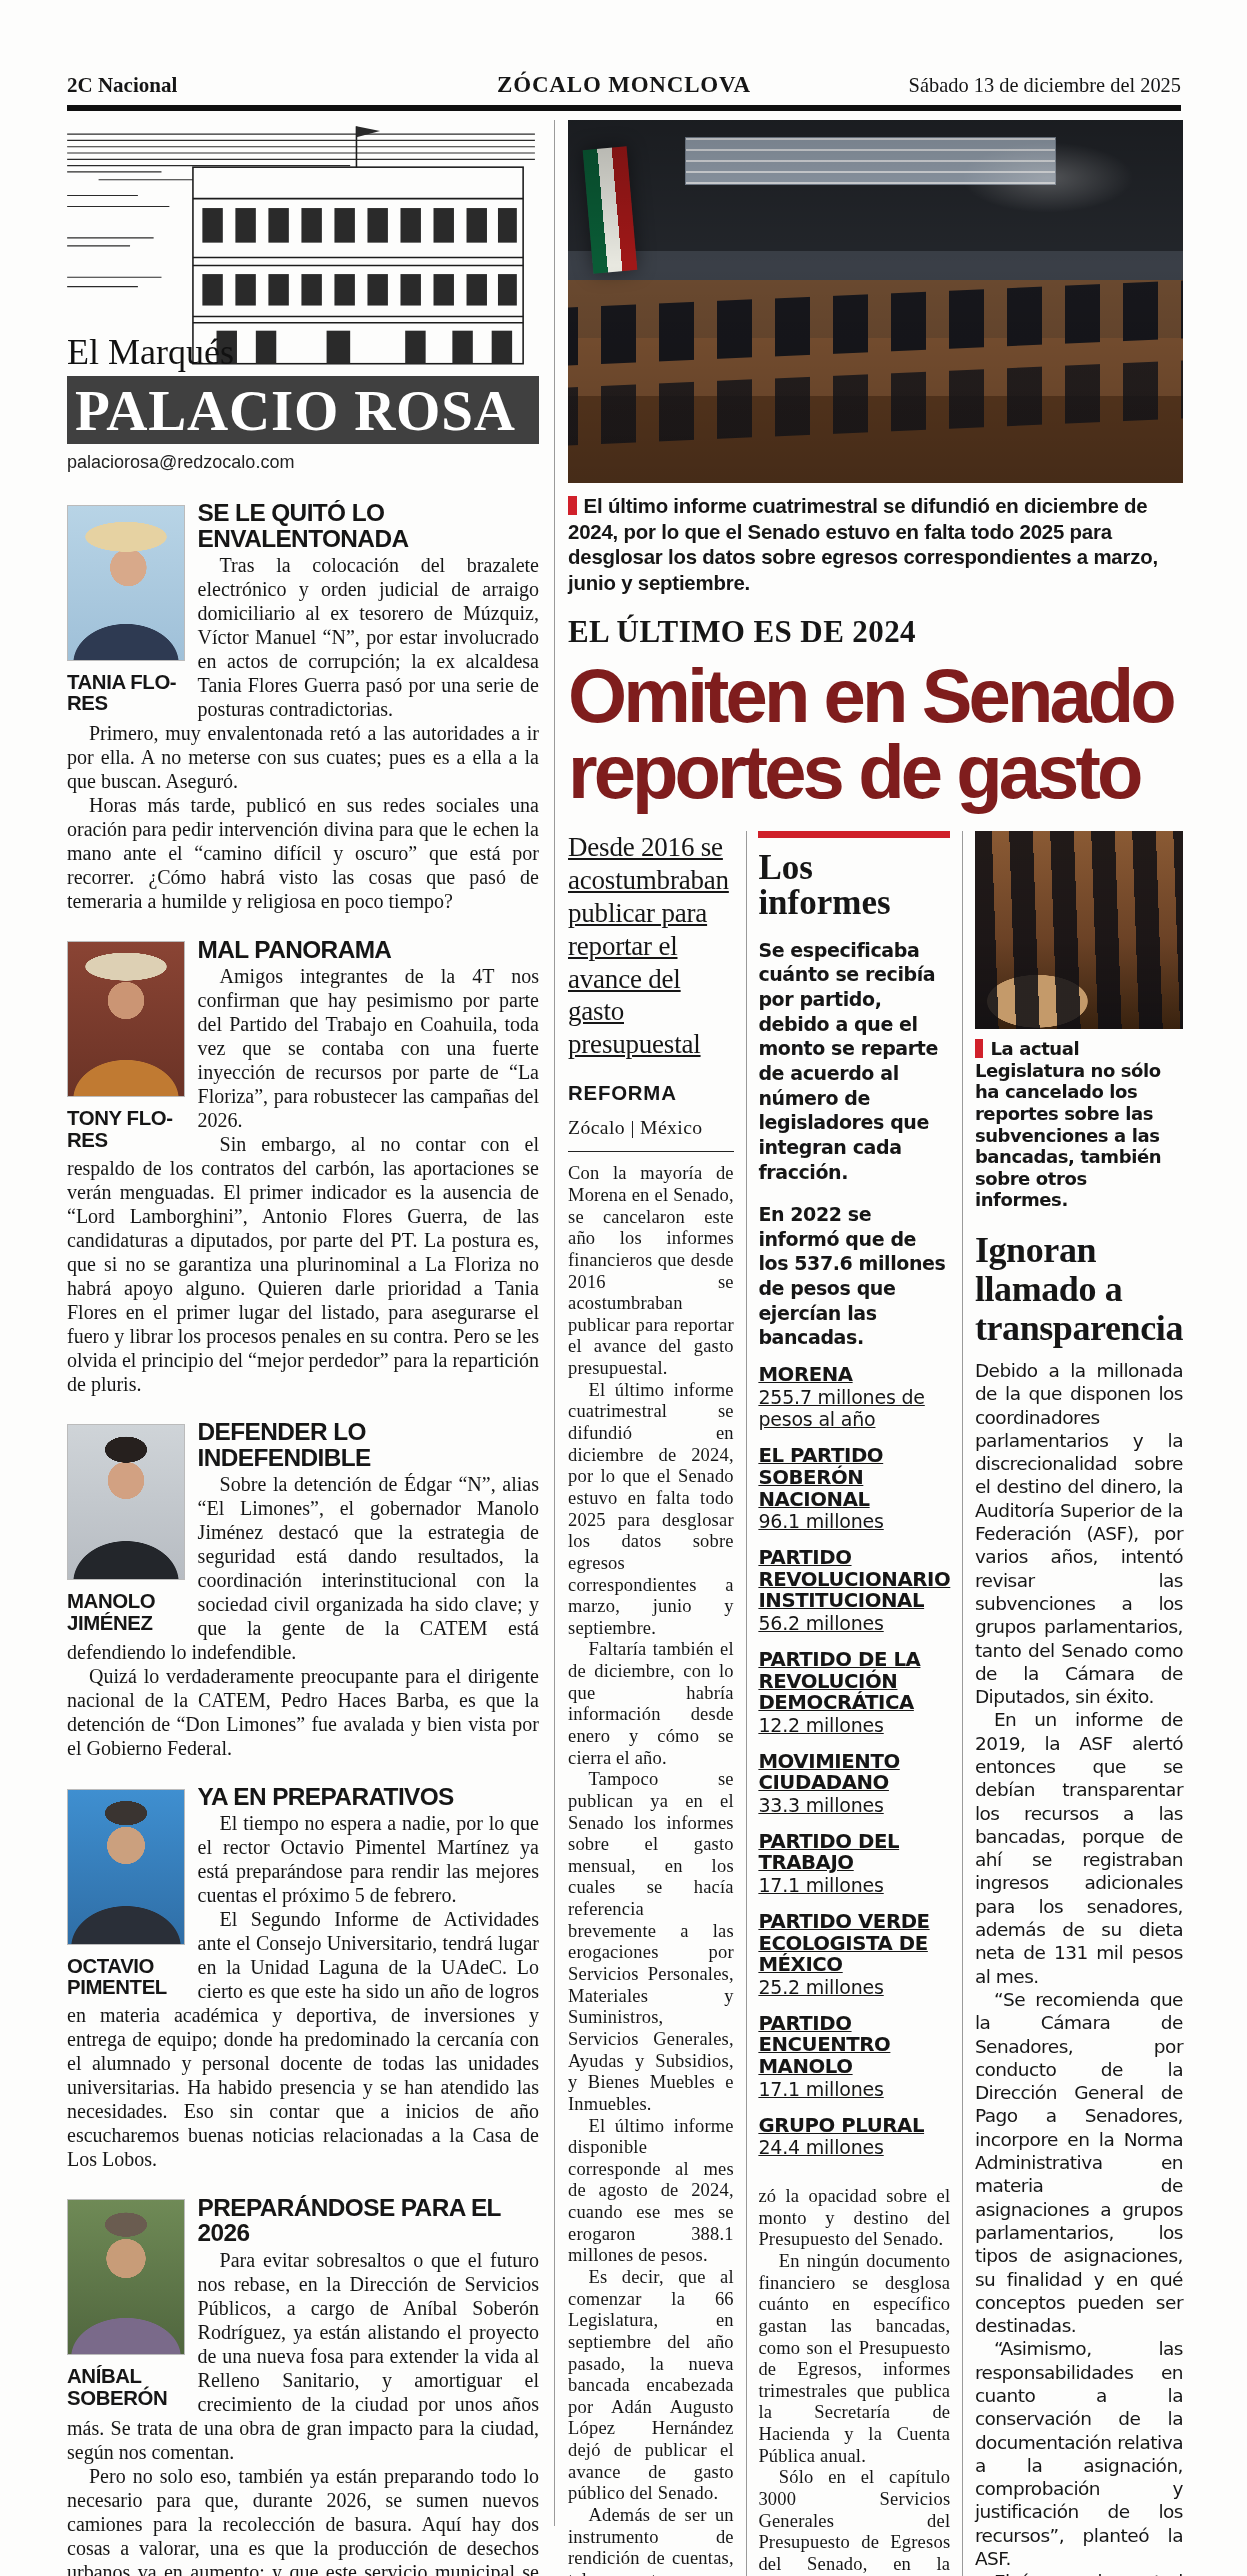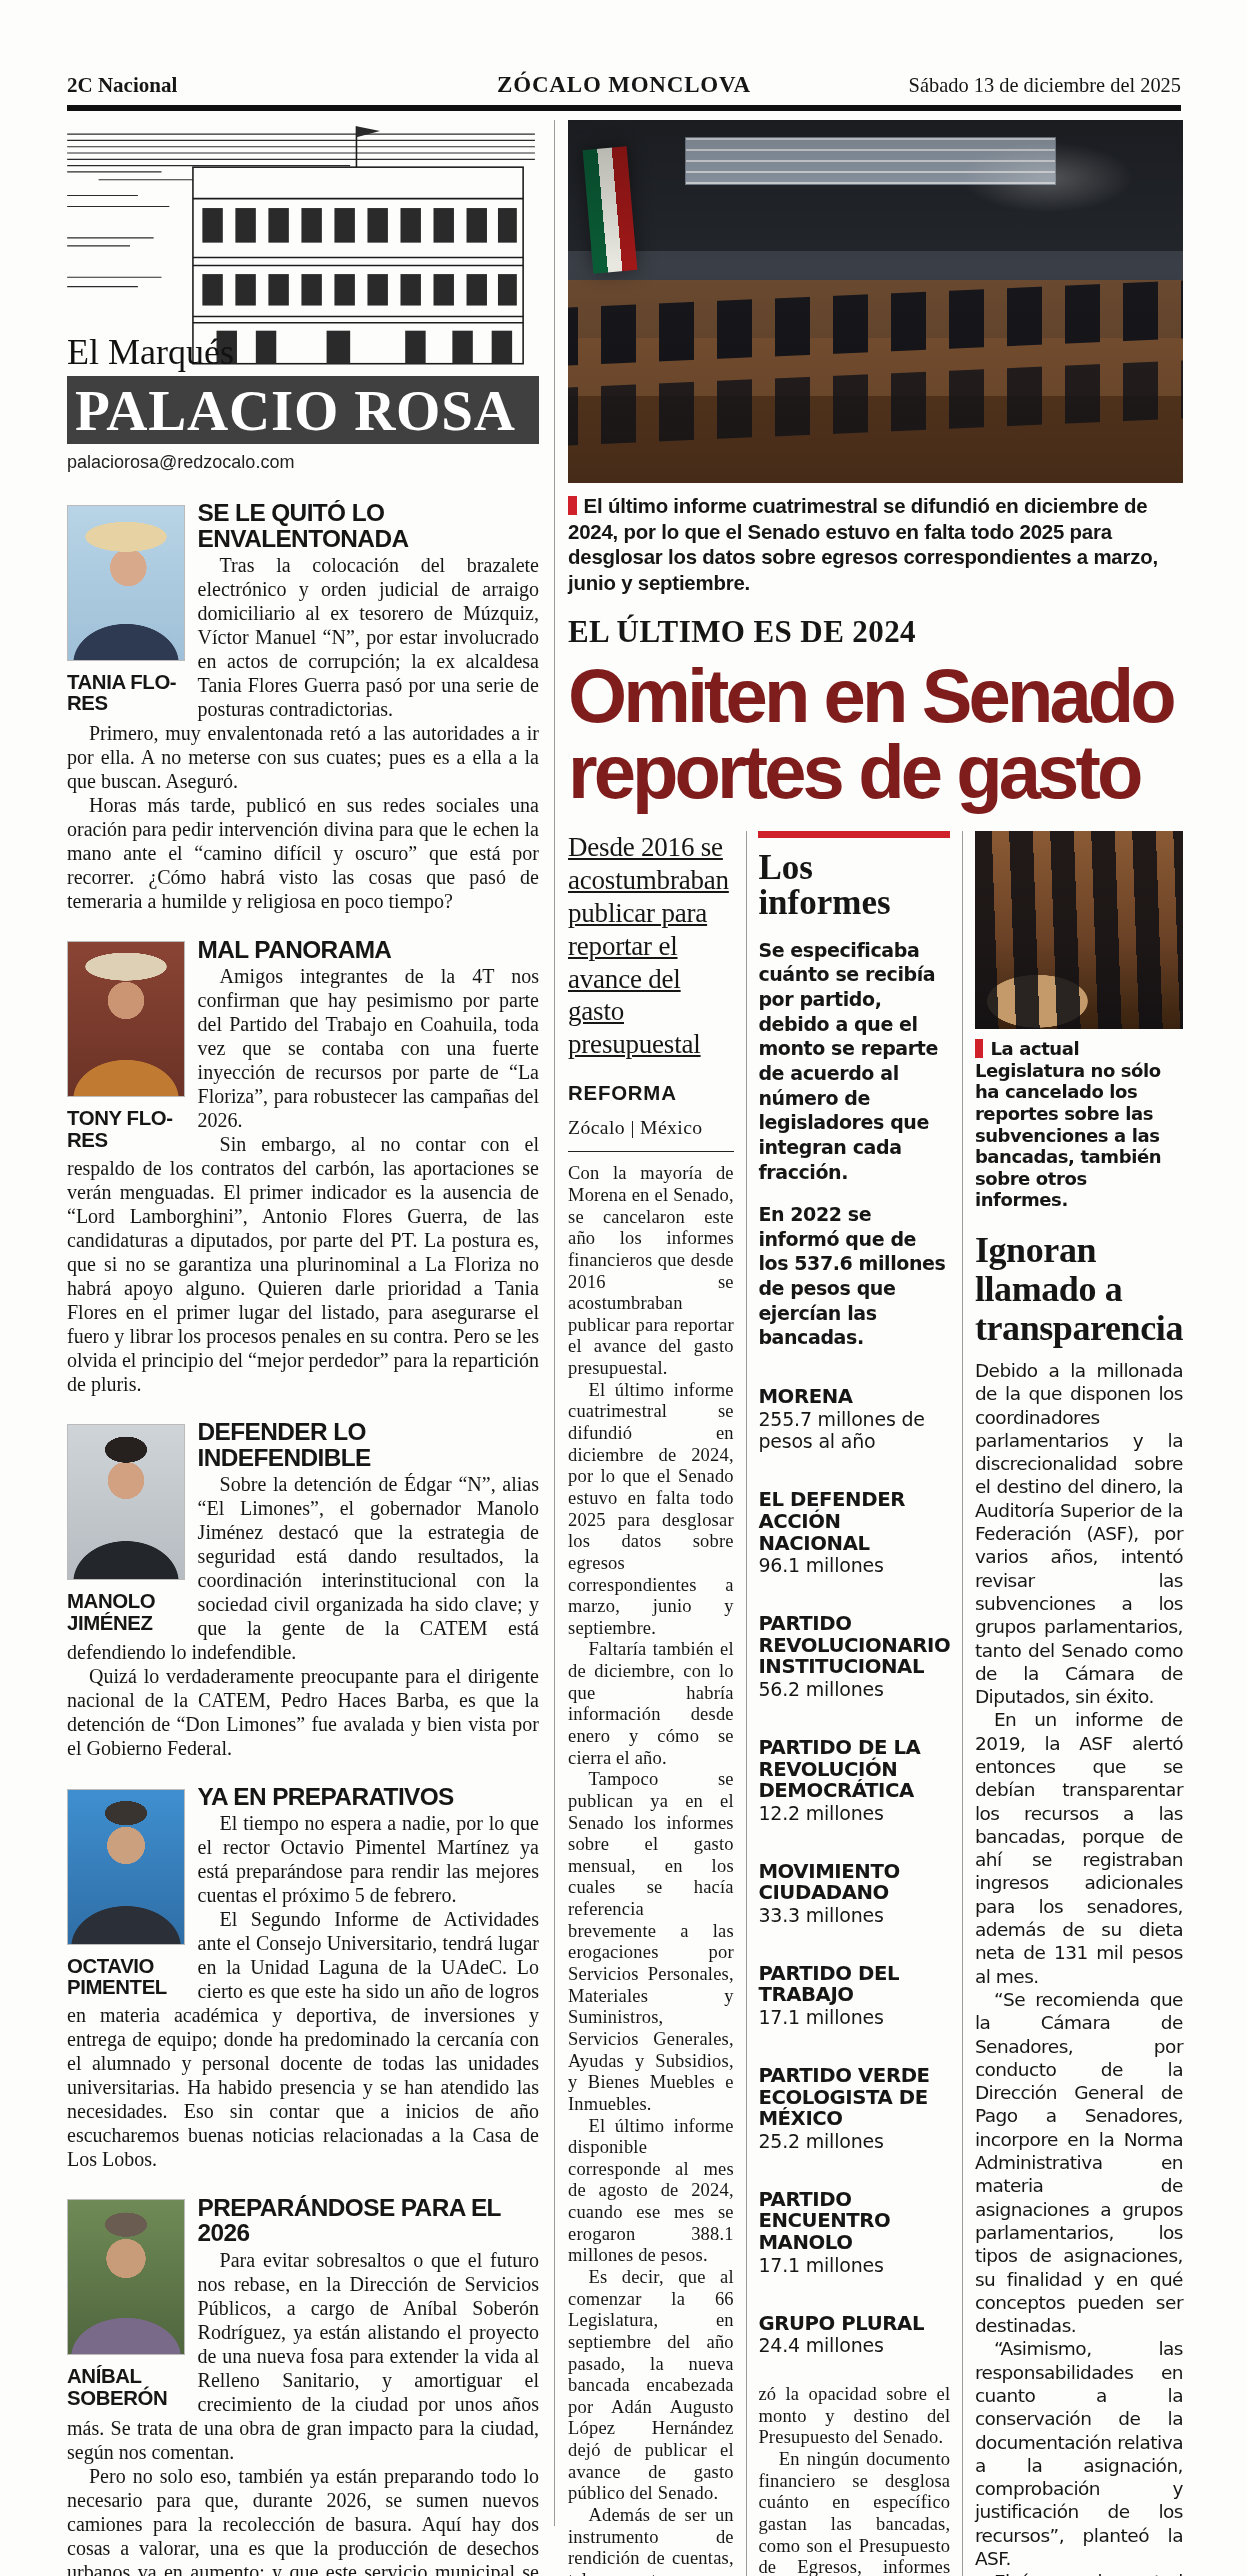--- a/index.html
+++ b/index.html
@@ -100,7 +100,7 @@
   .infobox{border-top:7px solid #d0202a;padding-top:12.6px;}
   .infobox-title{font:700 35px/1 "Liberation Serif",serif;}
   .infobox-intro{margin-top:17.3px;font:700 19px/1.3 "DejaVu Sans",sans-serif;letter-spacing:-0.4px;}
-  .party{margin-top:36px;}
+  .party{margin-top:14px;text-decoration:underline;}
   .party-name{font:700 19.7px/1.1 "DejaVu Sans",sans-serif;letter-spacing:-0.4px;}
   .party-amount{font:400 19px/1.2 "DejaVu Sans",sans-serif;letter-spacing:-0.2px;}
   .colB-cont{margin-top:27px;}

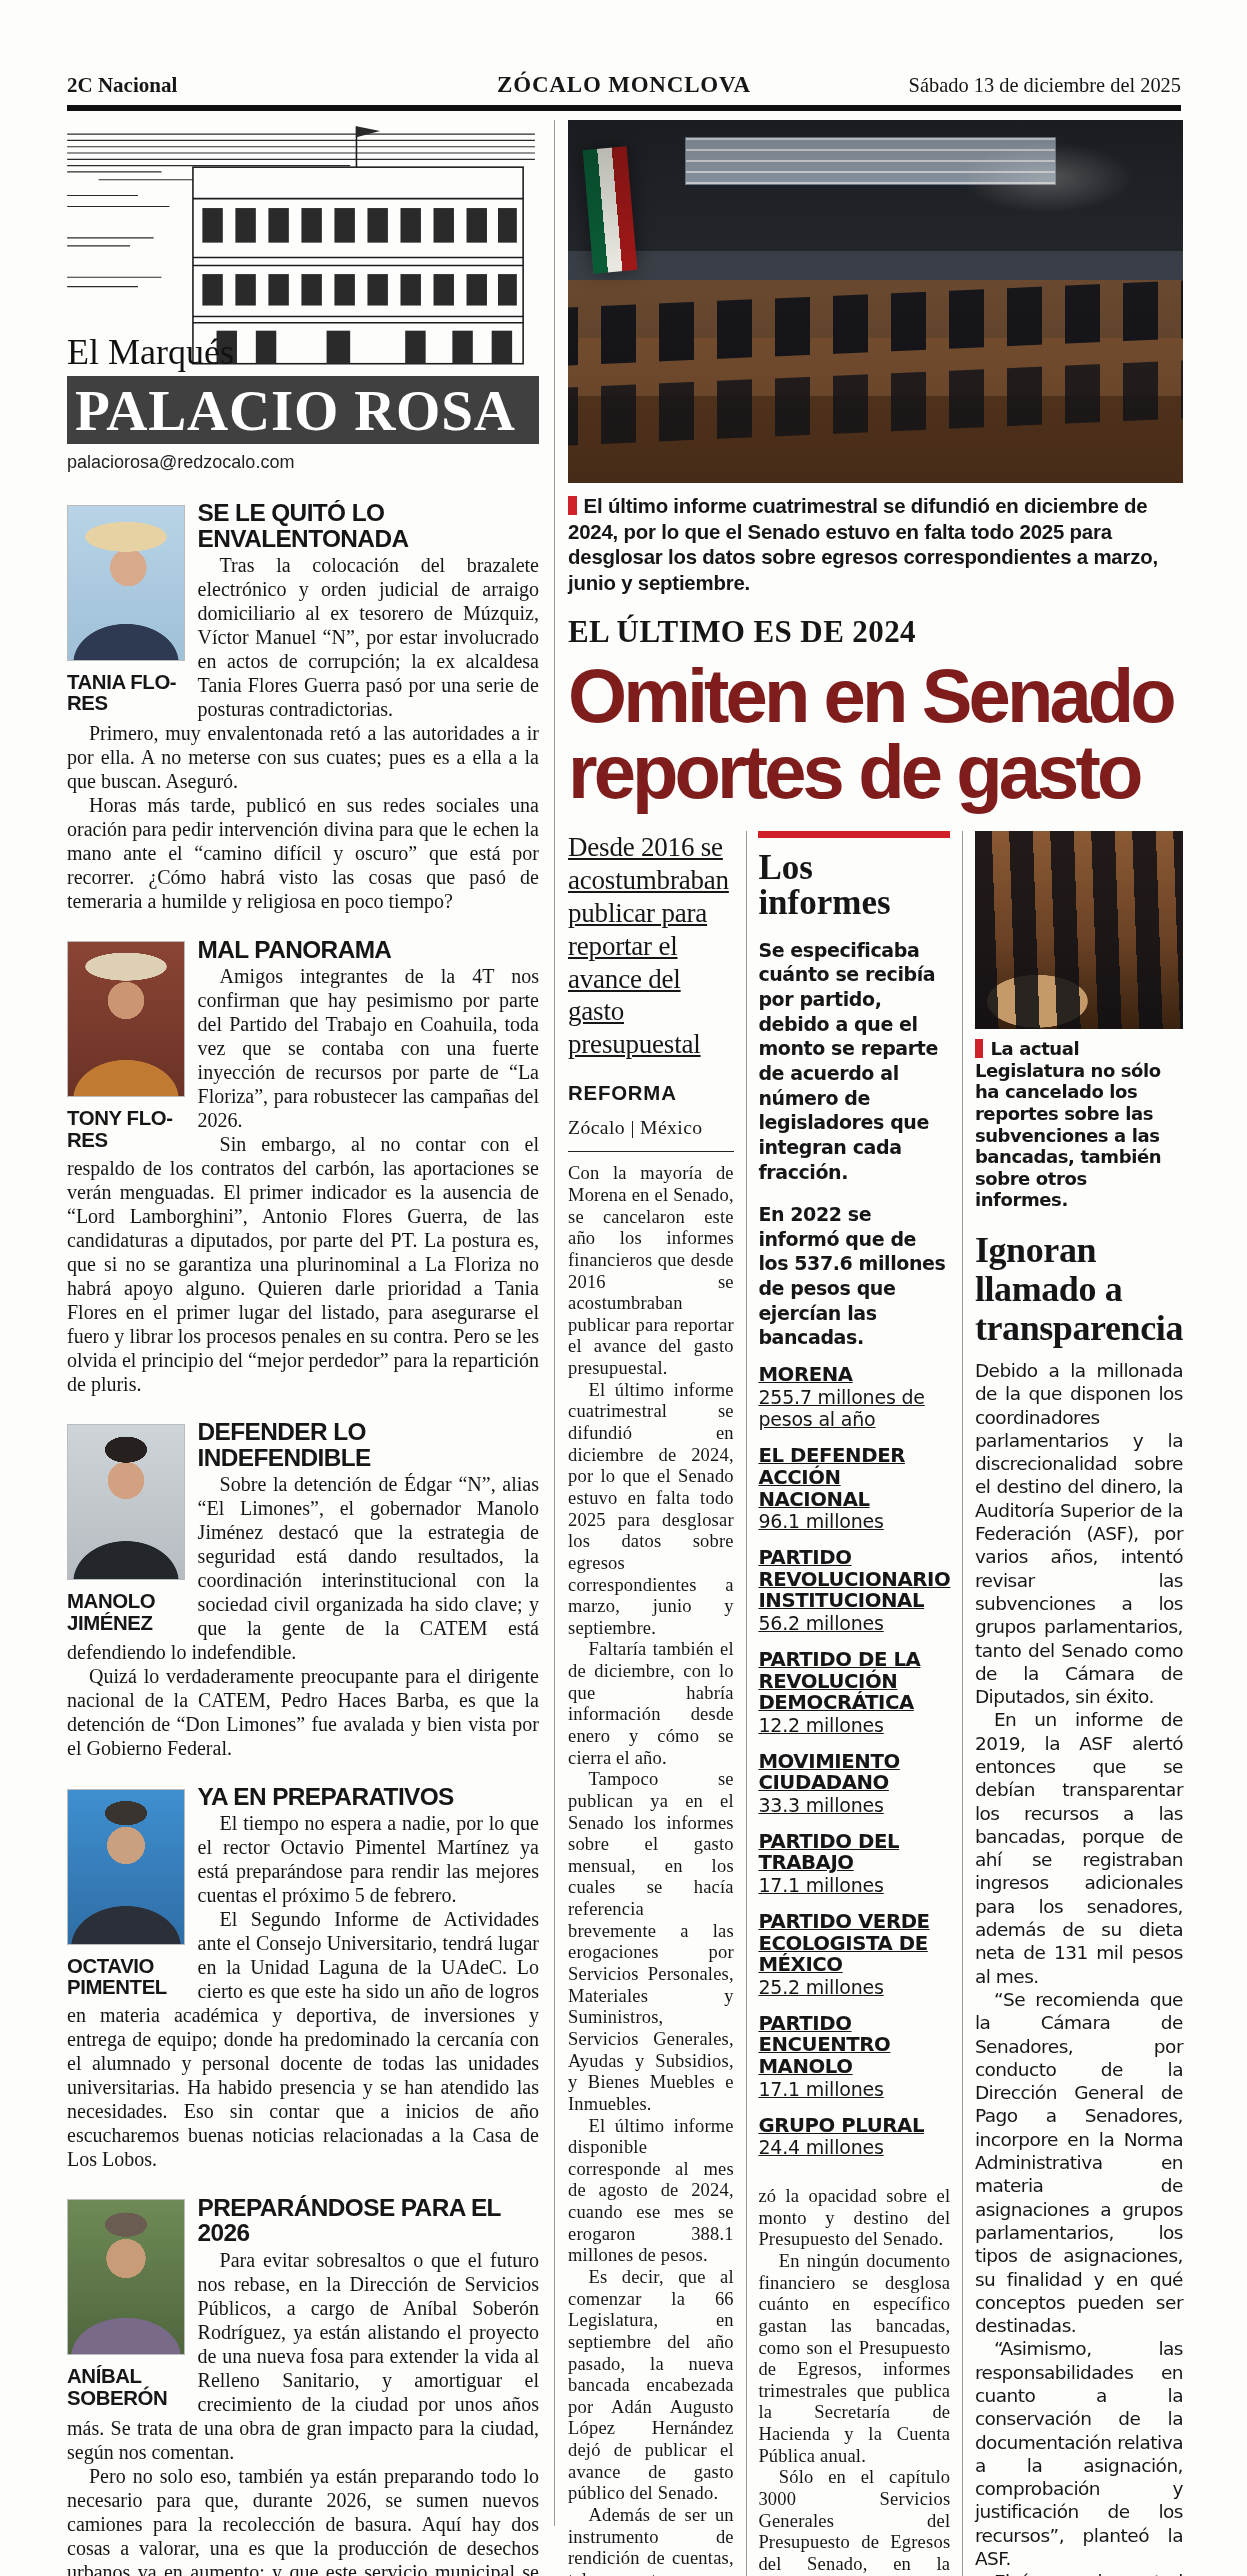--- a/index.html
+++ b/index.html
@@ -315,7 +315,7 @@
               </div>
 
               <div class="party">
-                <div class="party-name">EL DEFENDER ACCIÓN NACIONAL</div>
+                <div class="party-name">EL PARTIDO SOBERÓN NACIONAL</div>
                 <div class="party-amount">96.1 millones</div>
               </div>
 

